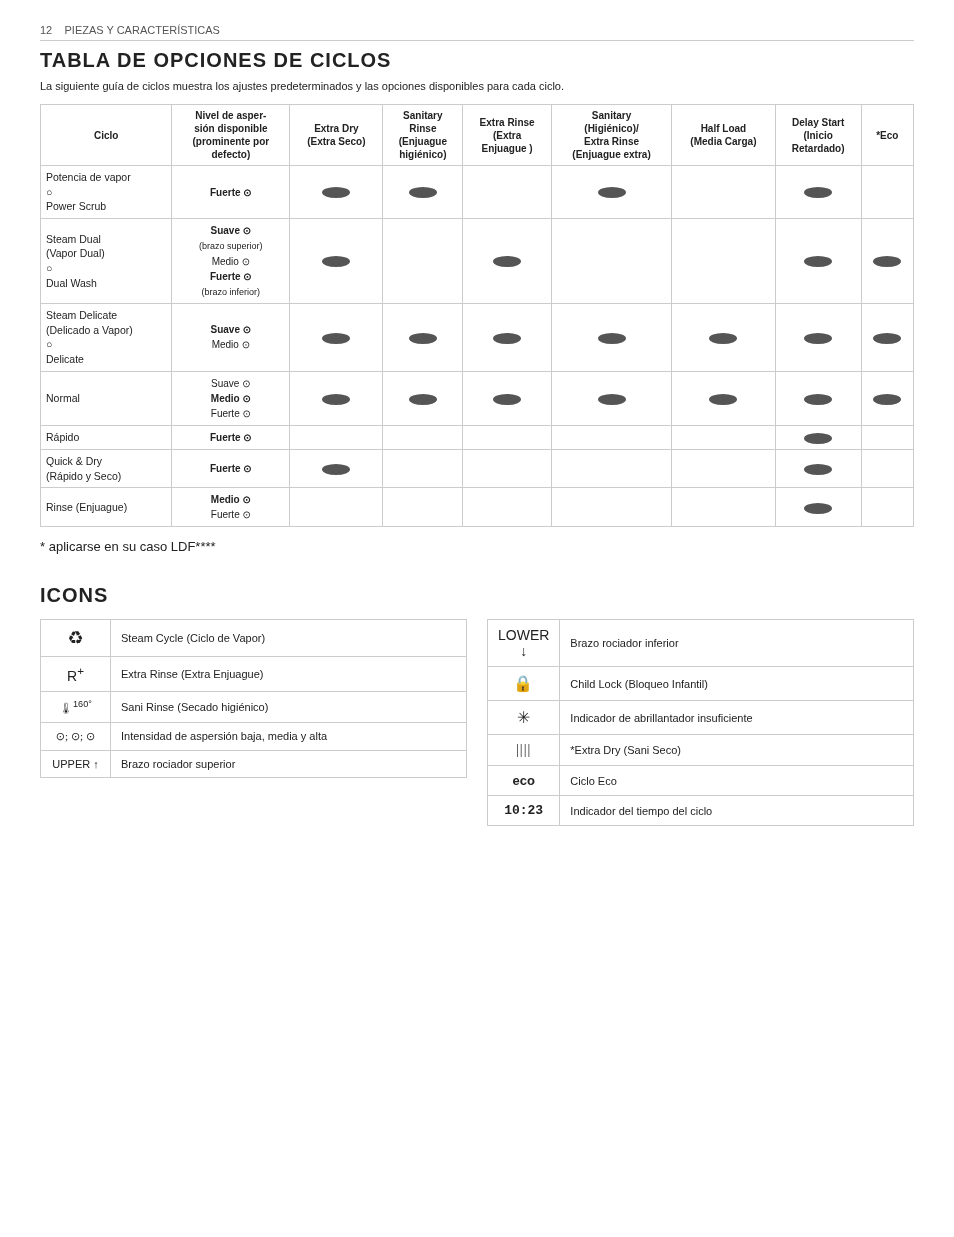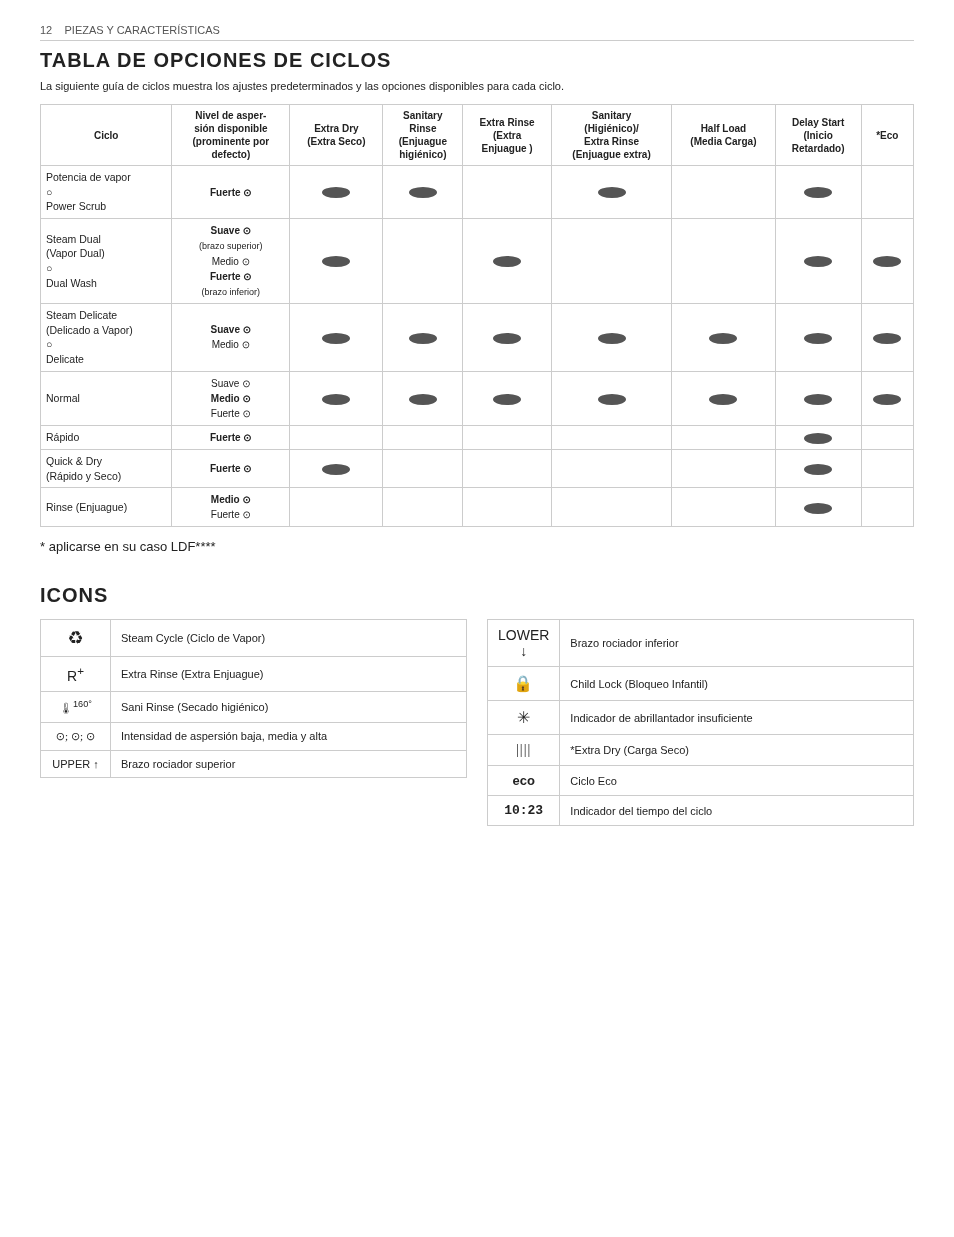--- a/index.html
+++ b/index.html
@@ -295,7 +295,7 @@
           </tr>
           <tr>
             <td class="icon-cell" style="font-size:14px; letter-spacing: 1px;">||||</td>
-            <td class="desc-cell">*Extra Dry (Carga Seco)</td>
+            <td class="desc-cell">*Extra Dry (Sani Seco)</td>
           </tr>
           <tr>
             <td class="icon-cell" style="font-size:13px; font-weight: bold; font-family: Arial;">eco</td>

